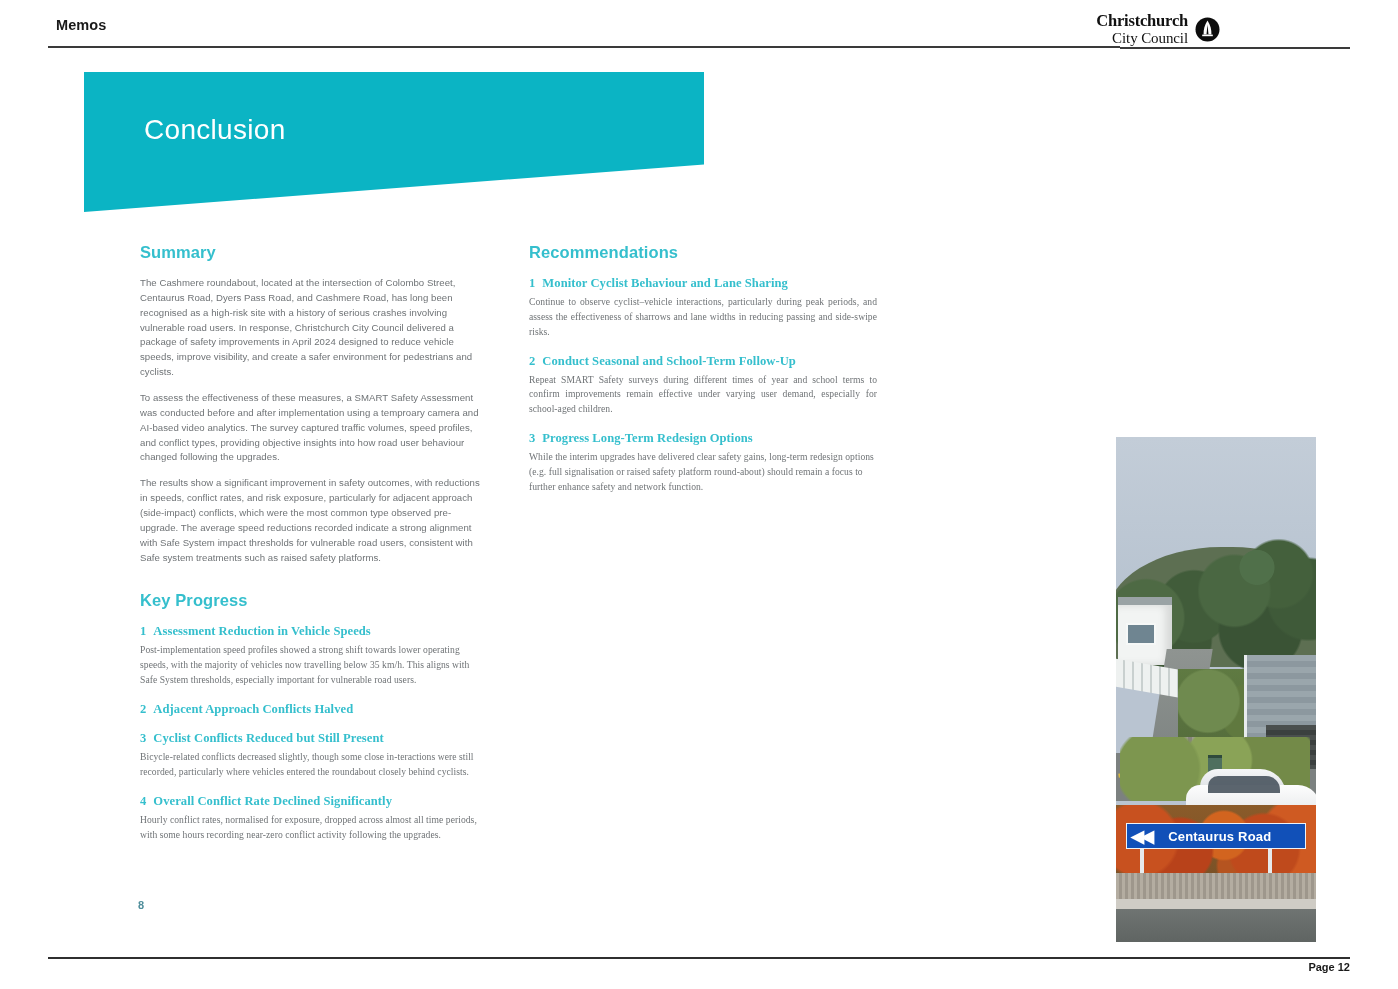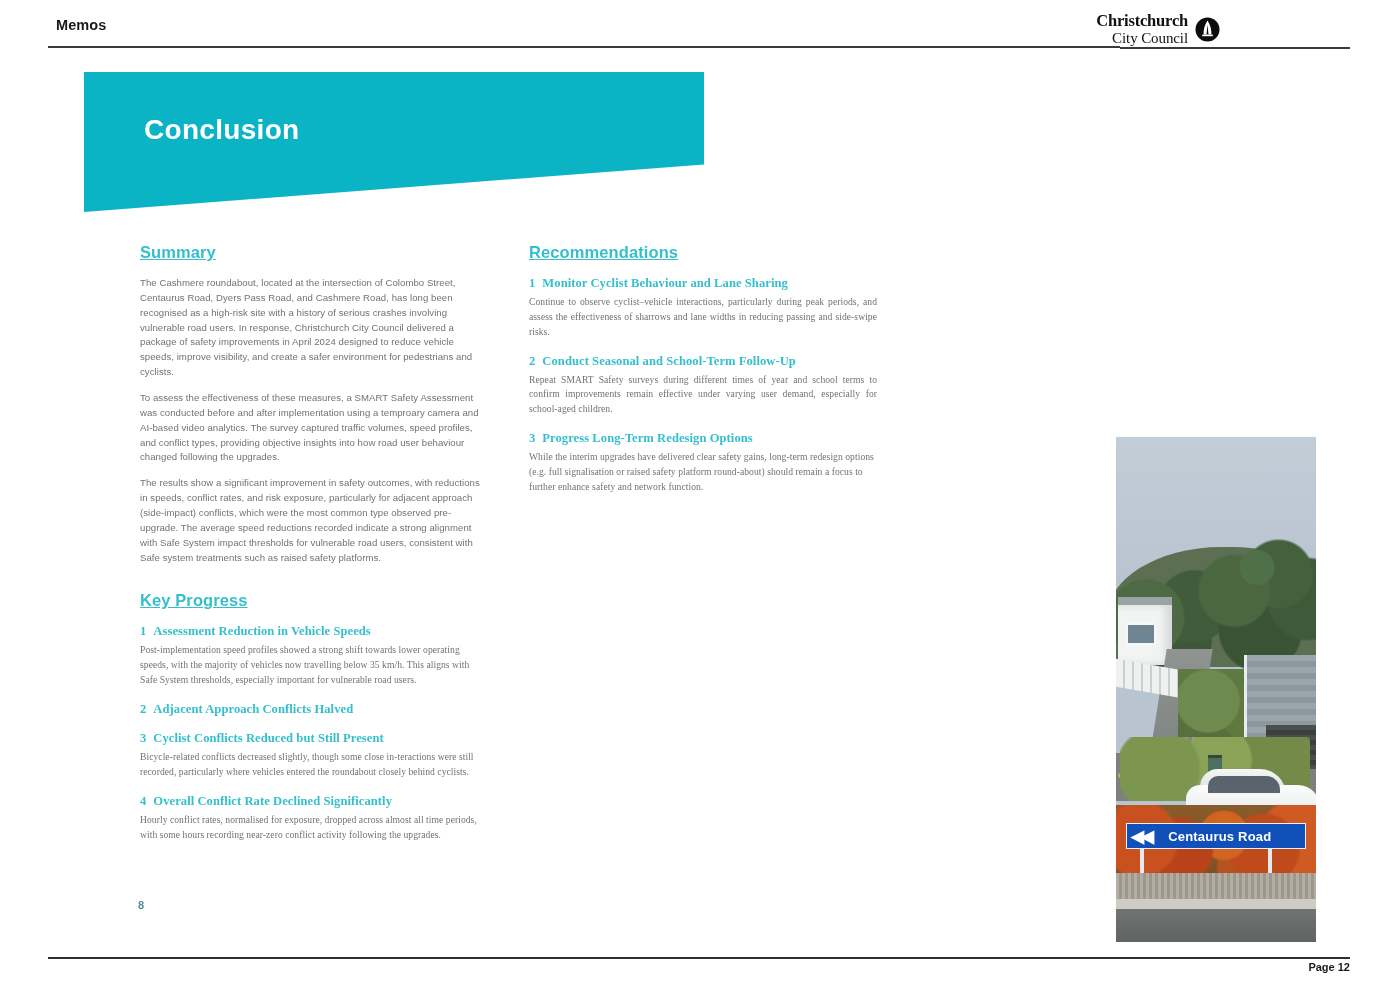--- a/index.html
+++ b/index.html
@@ -104,7 +104,7 @@
     left: 60px;
     top: 42px;
     font-size: 28px;
-    font-weight: bold;
+    font-weight: normal;
     color: #ffffff;
     letter-spacing: 0.3px;
   }

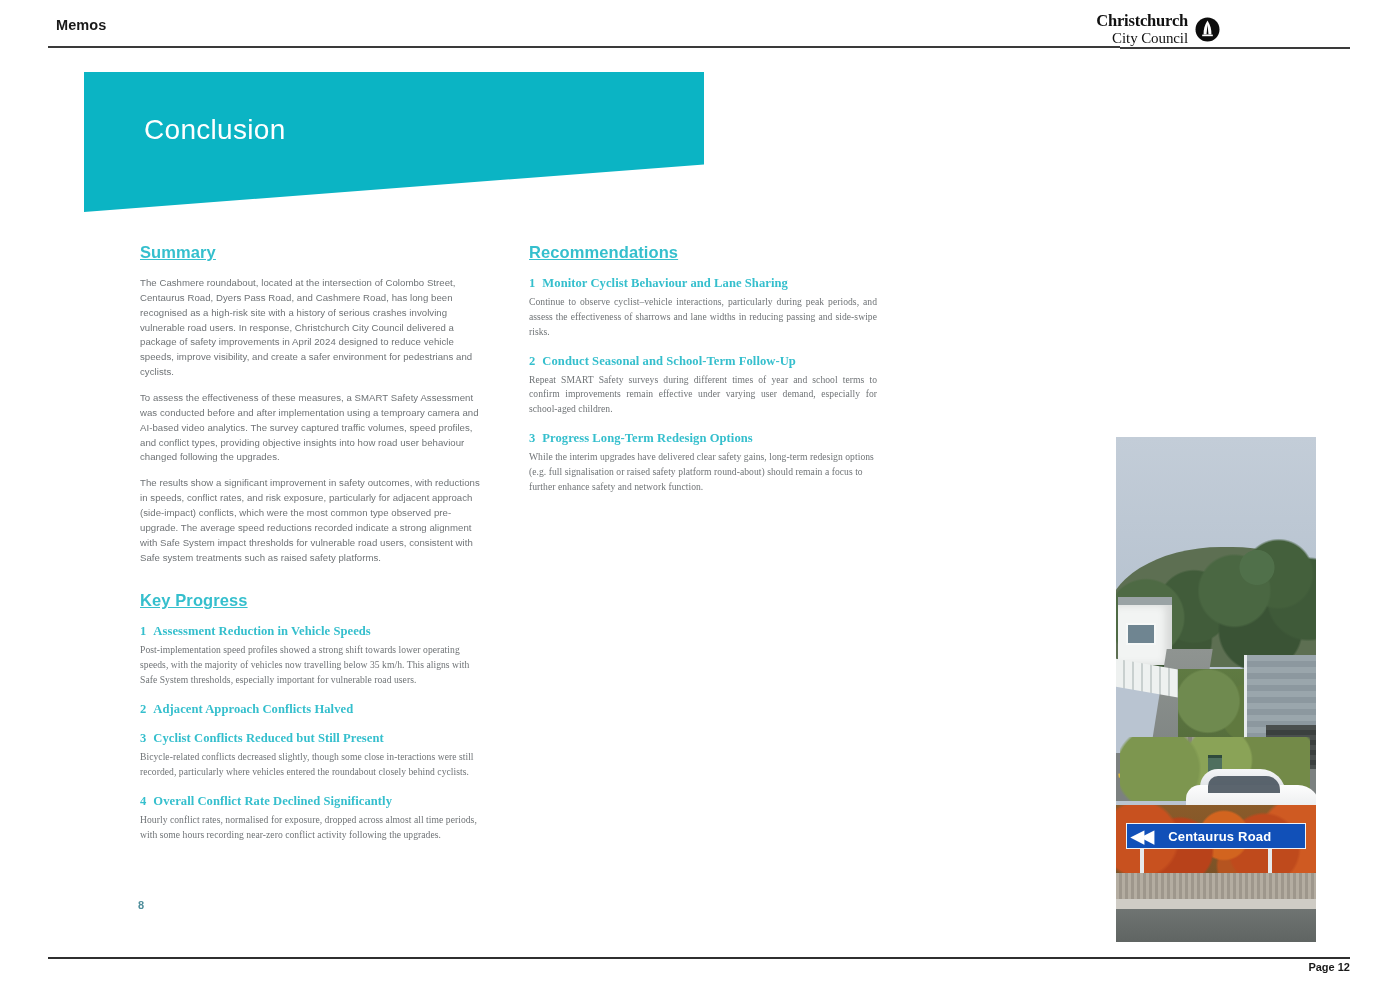--- a/index.html
+++ b/index.html
@@ -124,7 +124,6 @@
     color: #35bfcd;
     letter-spacing: 0.1px;
     margin: 0 0 14px 0;
-    text-decoration: underline;
   }
 
   .body-text {

